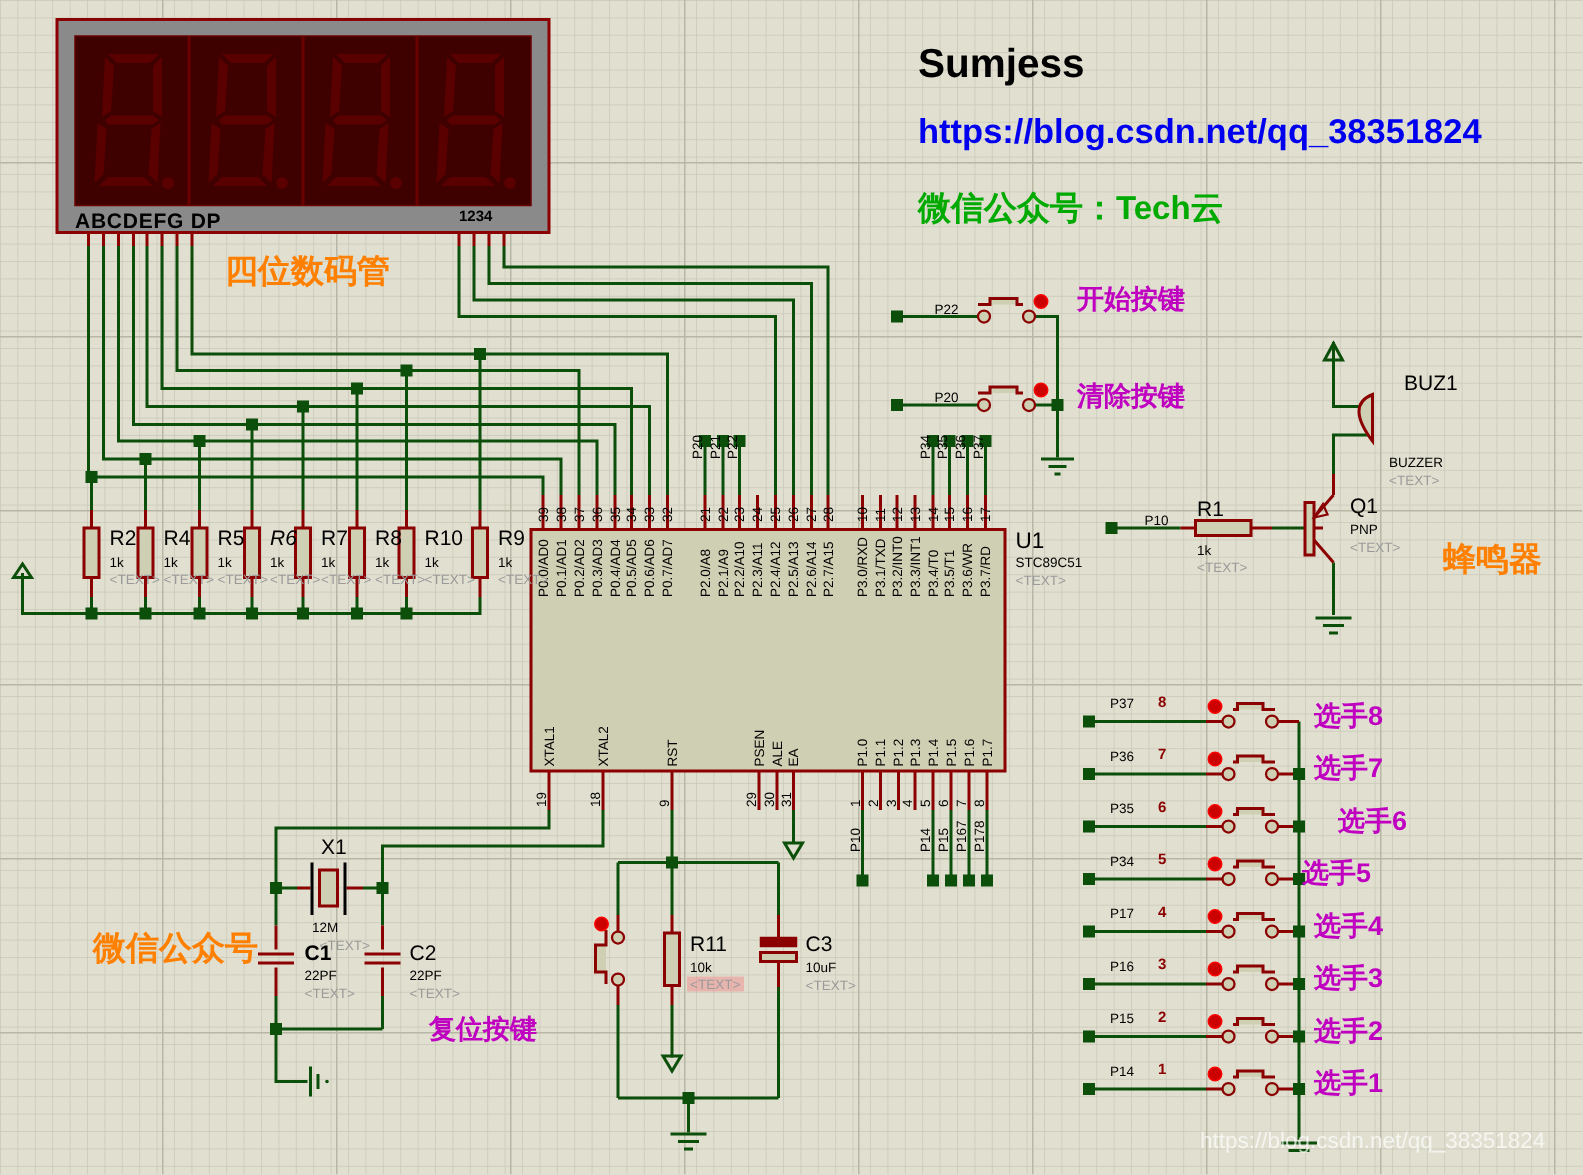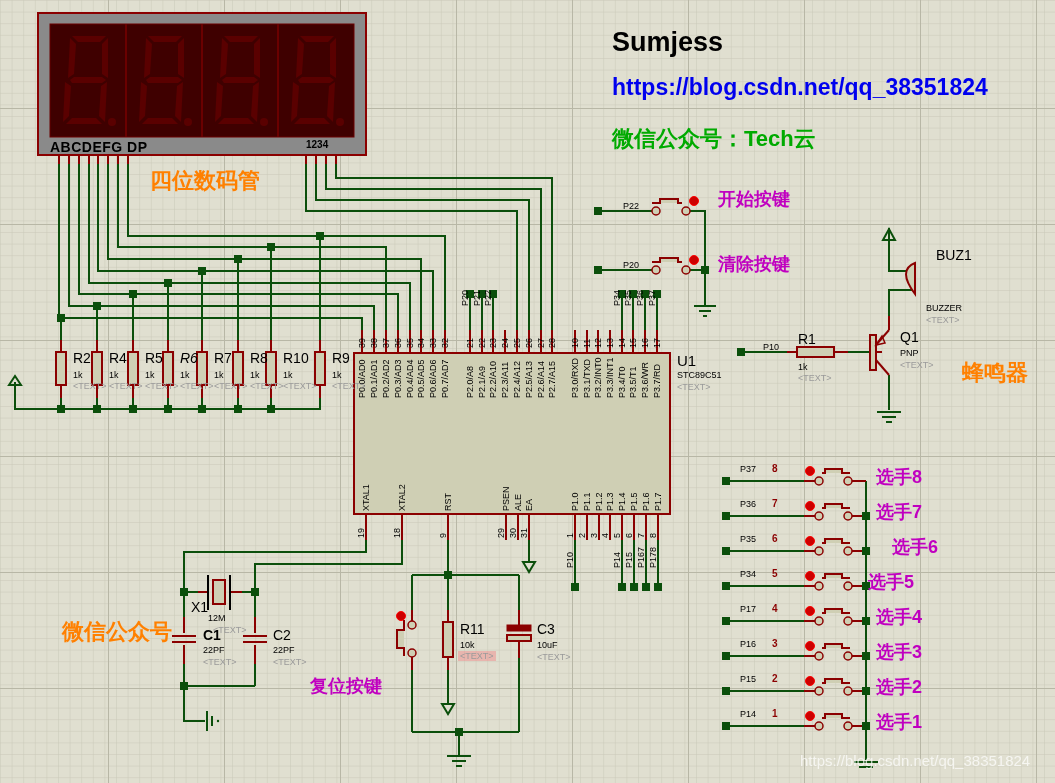--- a/index.html
+++ b/index.html
@@ -608,7 +608,7 @@
 <div class="lbl net" style="left:623px;top:201px;">P22</div>
 <div class="lbl net" style="left:623px;top:260px;">P20</div>
 
-<div class="lbl ref" style="left:191px;top:556px;margin-top:43px;">X1</div>
+<div class="lbl ref" style="left:214px;top:556px;">X1</div>
 <div class="lbl val" style="left:208px;top:613px;">12M</div>
 <div class="lbl txt" style="left:213px;top:625px;">&lt;TEXT&gt;</div>
 <div class="lbl ref" style="left:203px;top:627px;font-weight:bold;">C1</div>

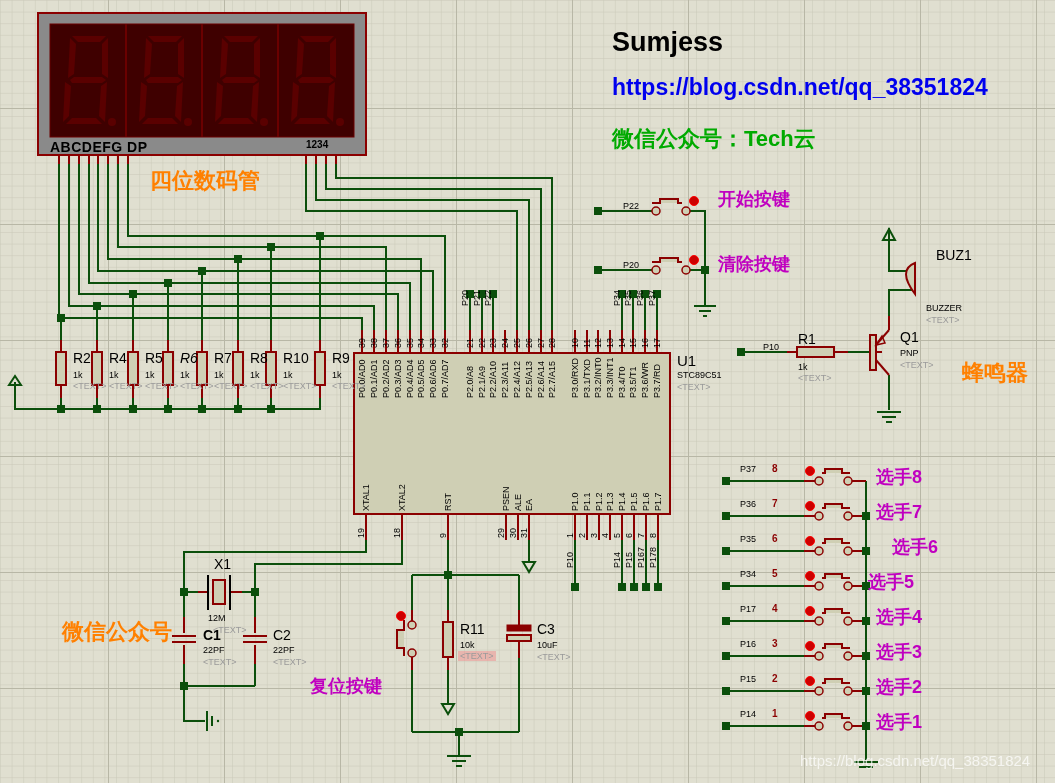--- a/index.html
+++ b/index.html
@@ -529,7 +529,7 @@
 <div class="lbl anno-purple" style="left:718px;top:252px;">清除按键</div>
 <div class="lbl anno-orange" style="left:962px;top:358px;">蜂鸣器</div>
 <div class="lbl anno-orange" style="left:62px;top:617px;">微信公众号</div>
-<div class="lbl anno-purple" style="left:310px;top:674px;">复位按键</div>
+<div class="lbl anno-purple" style="left:286px;top:674px;">复位按键</div>
 <div class="lbl watermark" style="left:800px;top:752px;">https://blog.csdn.net/qq_38351824</div>
 
 <div class="lbl" style="left:50px;top:139px;font-size:14px;font-weight:bold;color:#000;letter-spacing:0.5px;">ABCDEFG DP</div>

